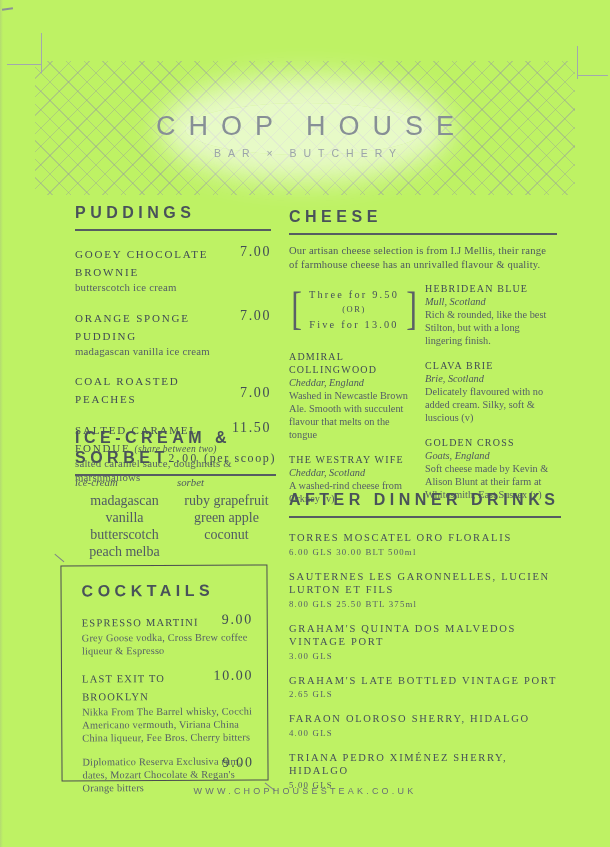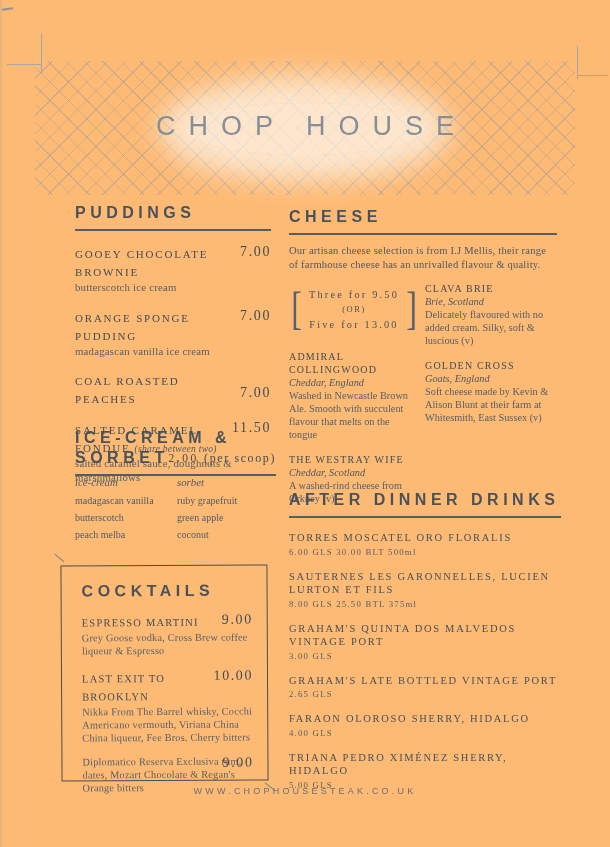--- a/index.html
+++ b/index.html
@@ -5,7 +5,7 @@
   html,body { margin:0; padding:0; background:#ffffff; }
   .page {
     position:relative; width:610px; height:847px;
-    background:#fdba74;
+    background:#bef264;
     font-family:"Liberation Serif", serif;
     color:#4a5560; overflow:hidden;
   }

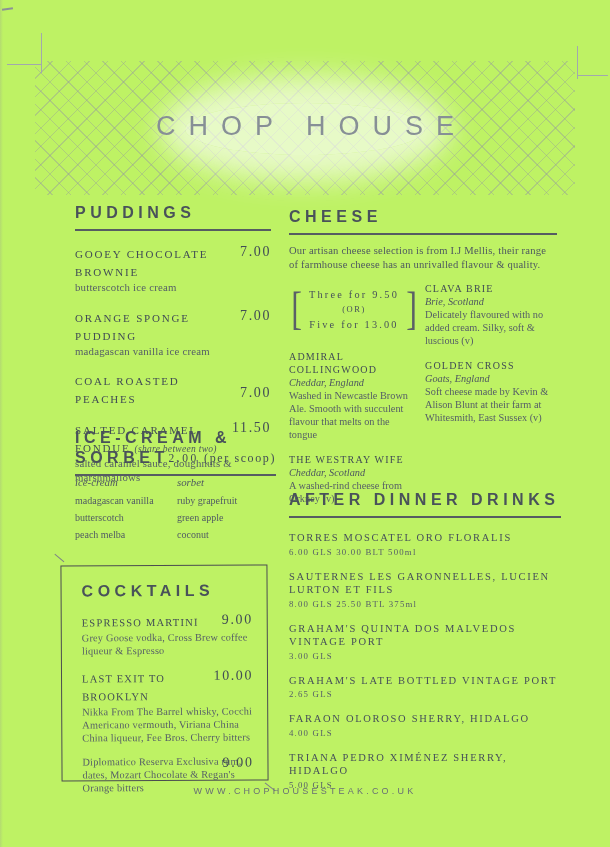--- a/index.html
+++ b/index.html
@@ -107,6 +107,7 @@
   <div class="pattern">
     <div class="glow"></div>
     <div class="brand">CHOP HOUSE</div>
+    <div class="brand-sub">BAR × BUTCHERY</div>
   </div>
   <div class="mark" style="left:41px; top:33px; width:1px; height:40px;"></div>
   <div class="mark" style="left:7px;  top:64px; width:35px; height:1px;"></div>

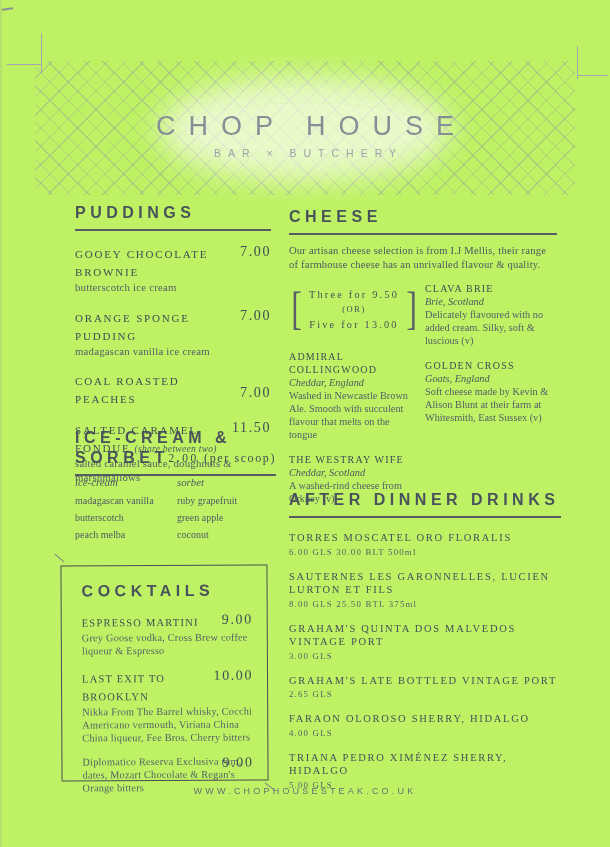--- a/index.html
+++ b/index.html
@@ -183,6 +183,11 @@
 
       <div class="cheese-col-r">
         <div class="ch-item">
+          <div class="ch-name">HEBRIDEAN BLUE</div>
+          <div class="ch-origin">Mull, Scotland</div>
+          <div class="ch-desc">Rich &amp; rounded, like the best Stilton, but with a long lingering finish.</div>
+        </div>
+        <div class="ch-item">
           <div class="ch-name">CLAVA BRIE</div>
           <div class="ch-origin">Brie, Scotland</div>
           <div class="ch-desc">Delicately flavoured with no added cream. Silky, soft &amp; luscious (v)</div>

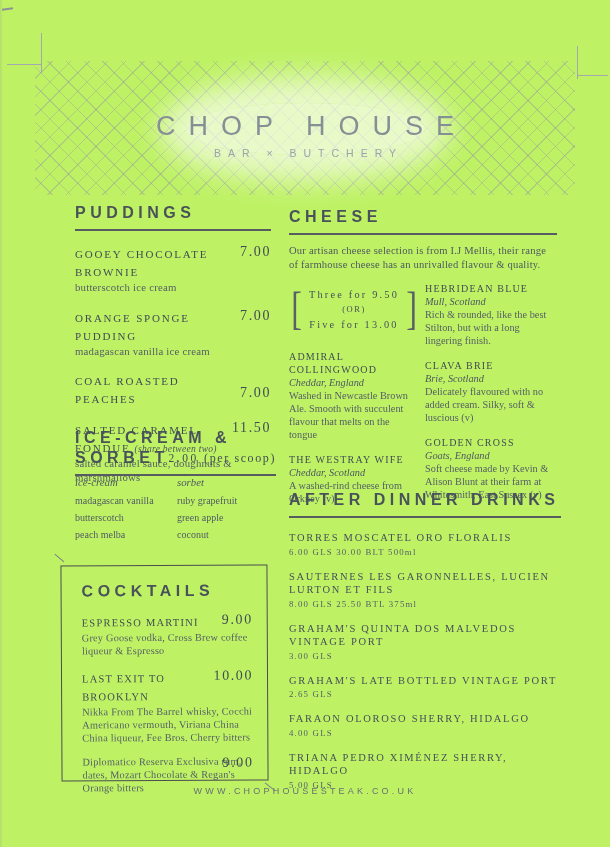--- a/index.html
+++ b/index.html
@@ -62,7 +62,7 @@
   .ic-col { width:100px; }
   .ic-col + .ic-col { margin-left:3px; }
   .ic-colhead { font-style:italic; font-size:10.8px; color:#4e5860; margin-bottom:4px; }
-  .ic-flav { font-size:10px; line-height:17px; color:#515b64; }
+  .ic-flav { font-size:14px; line-height:17px; color:#515b64;text-align:center; }
 
   
   .cocktail-box { position:absolute; left:61px; top:565px; width:207px; height:216px;

